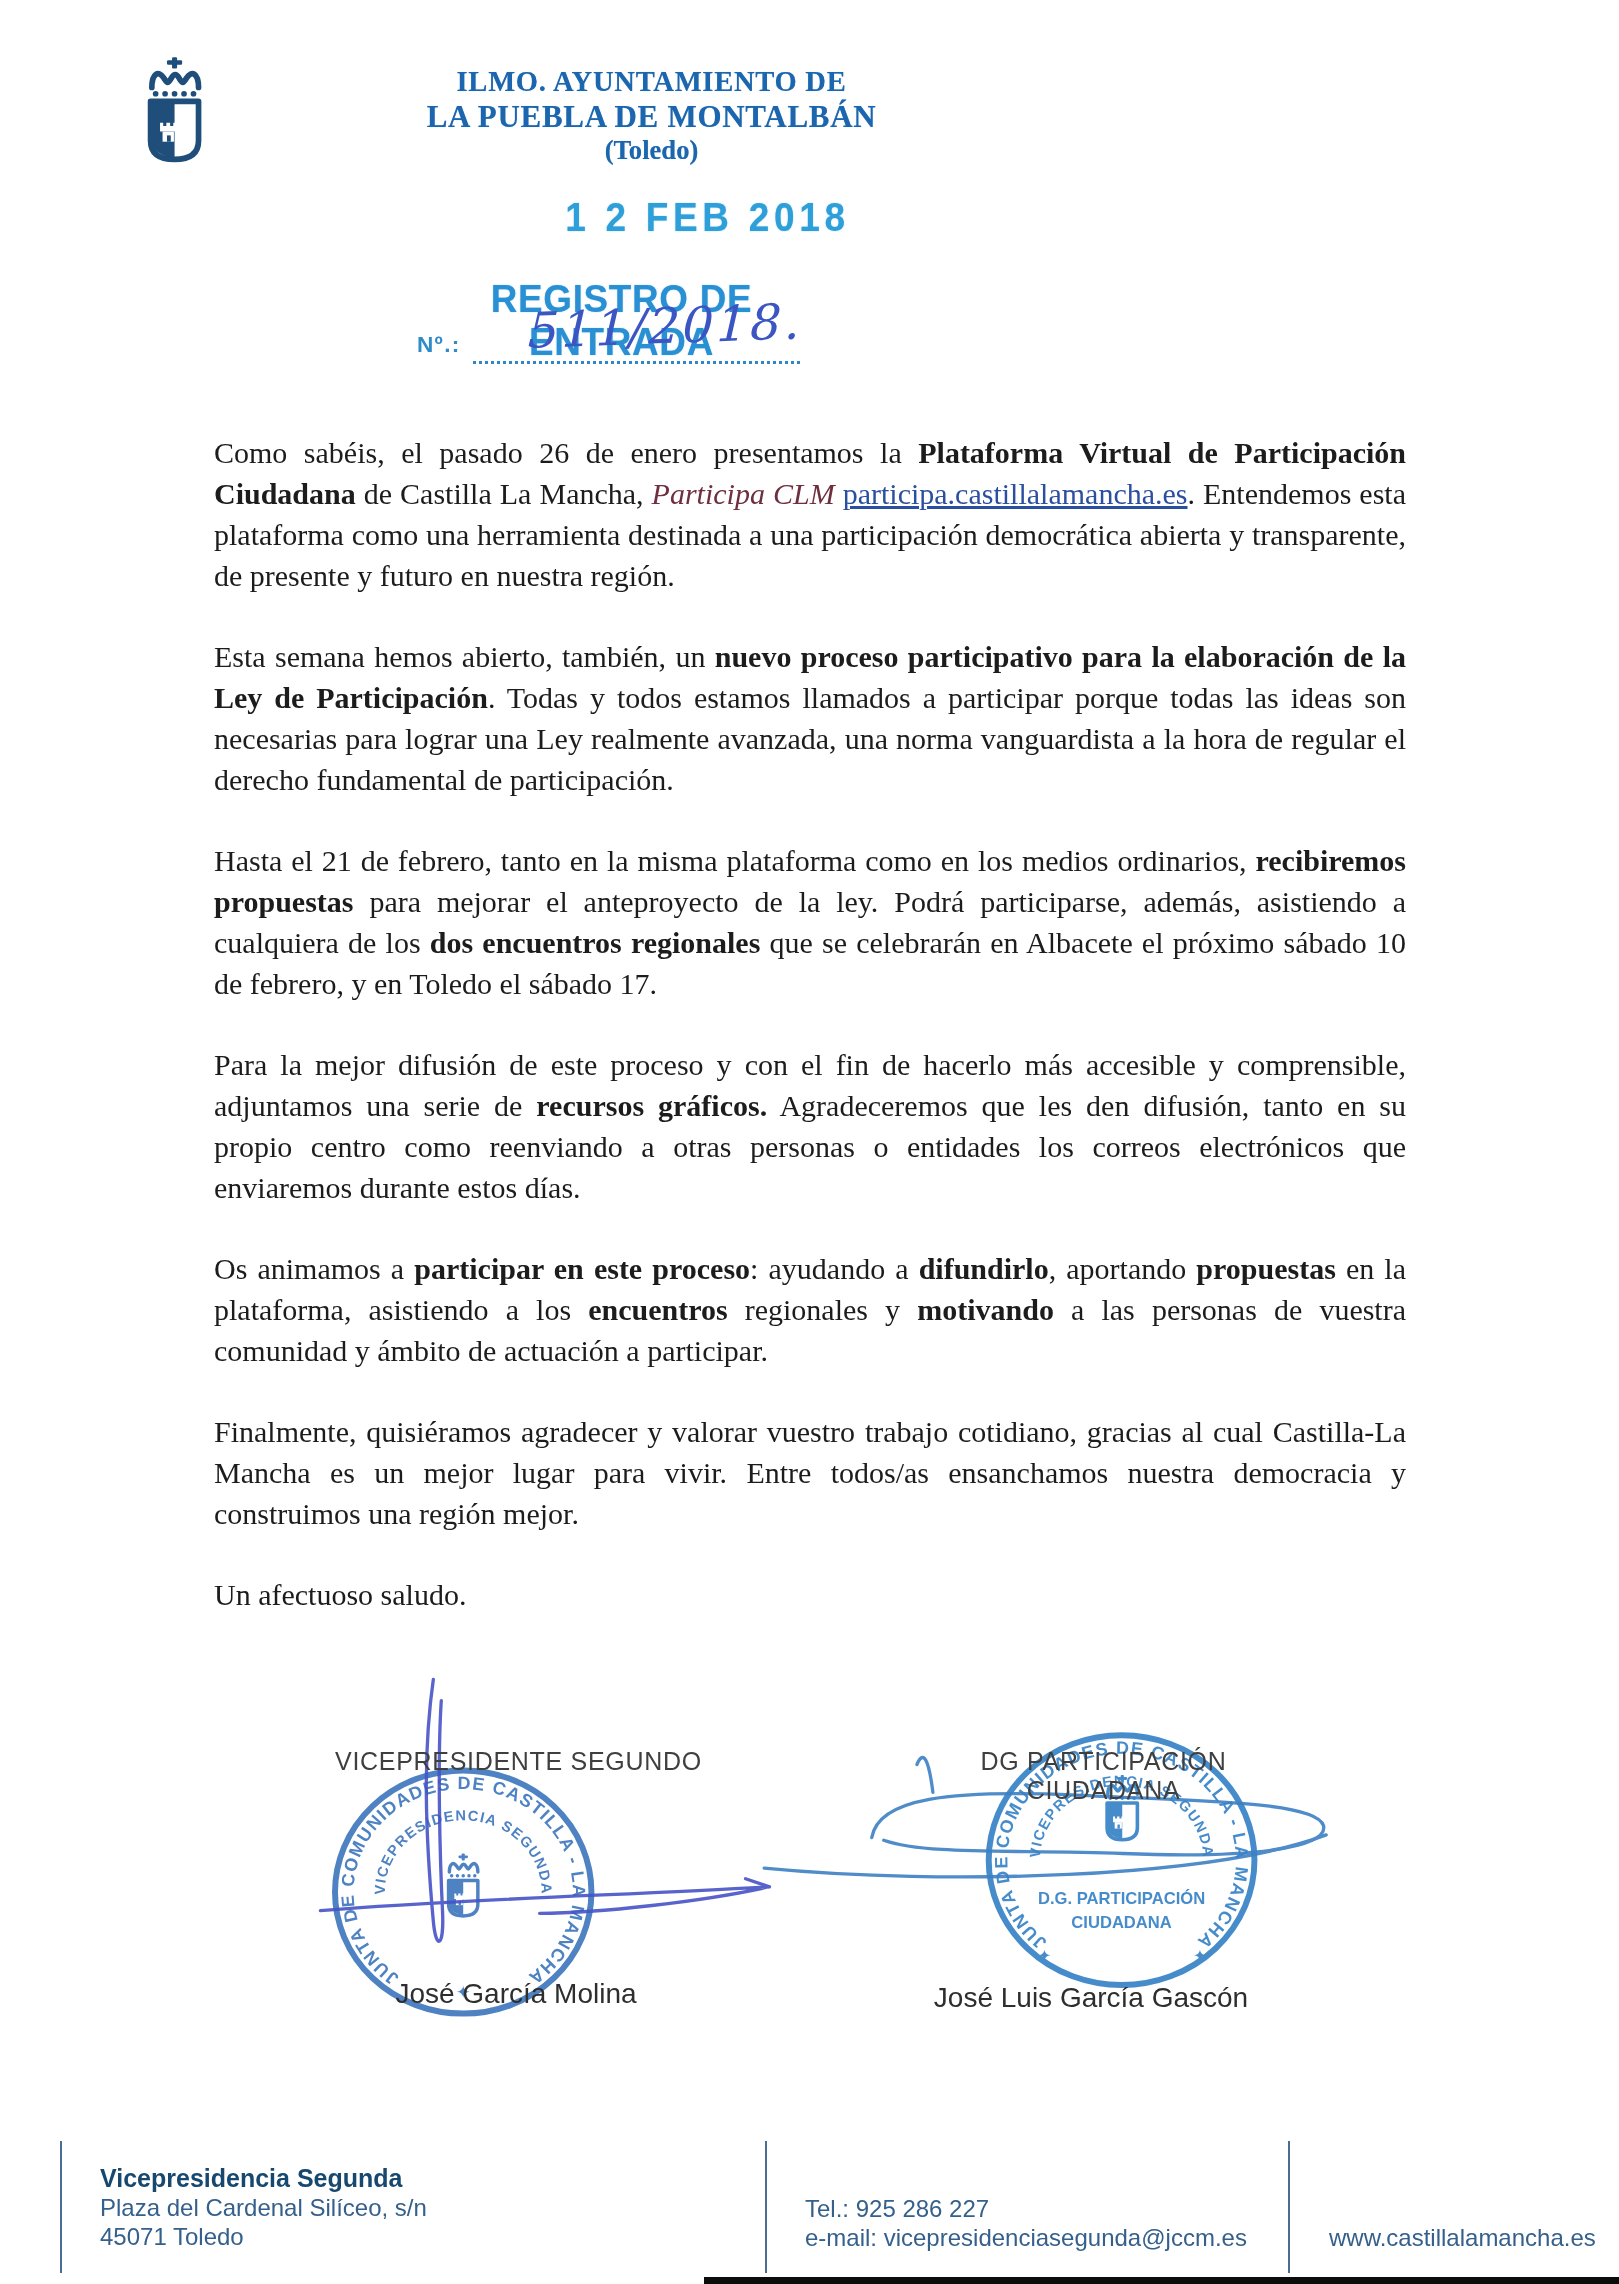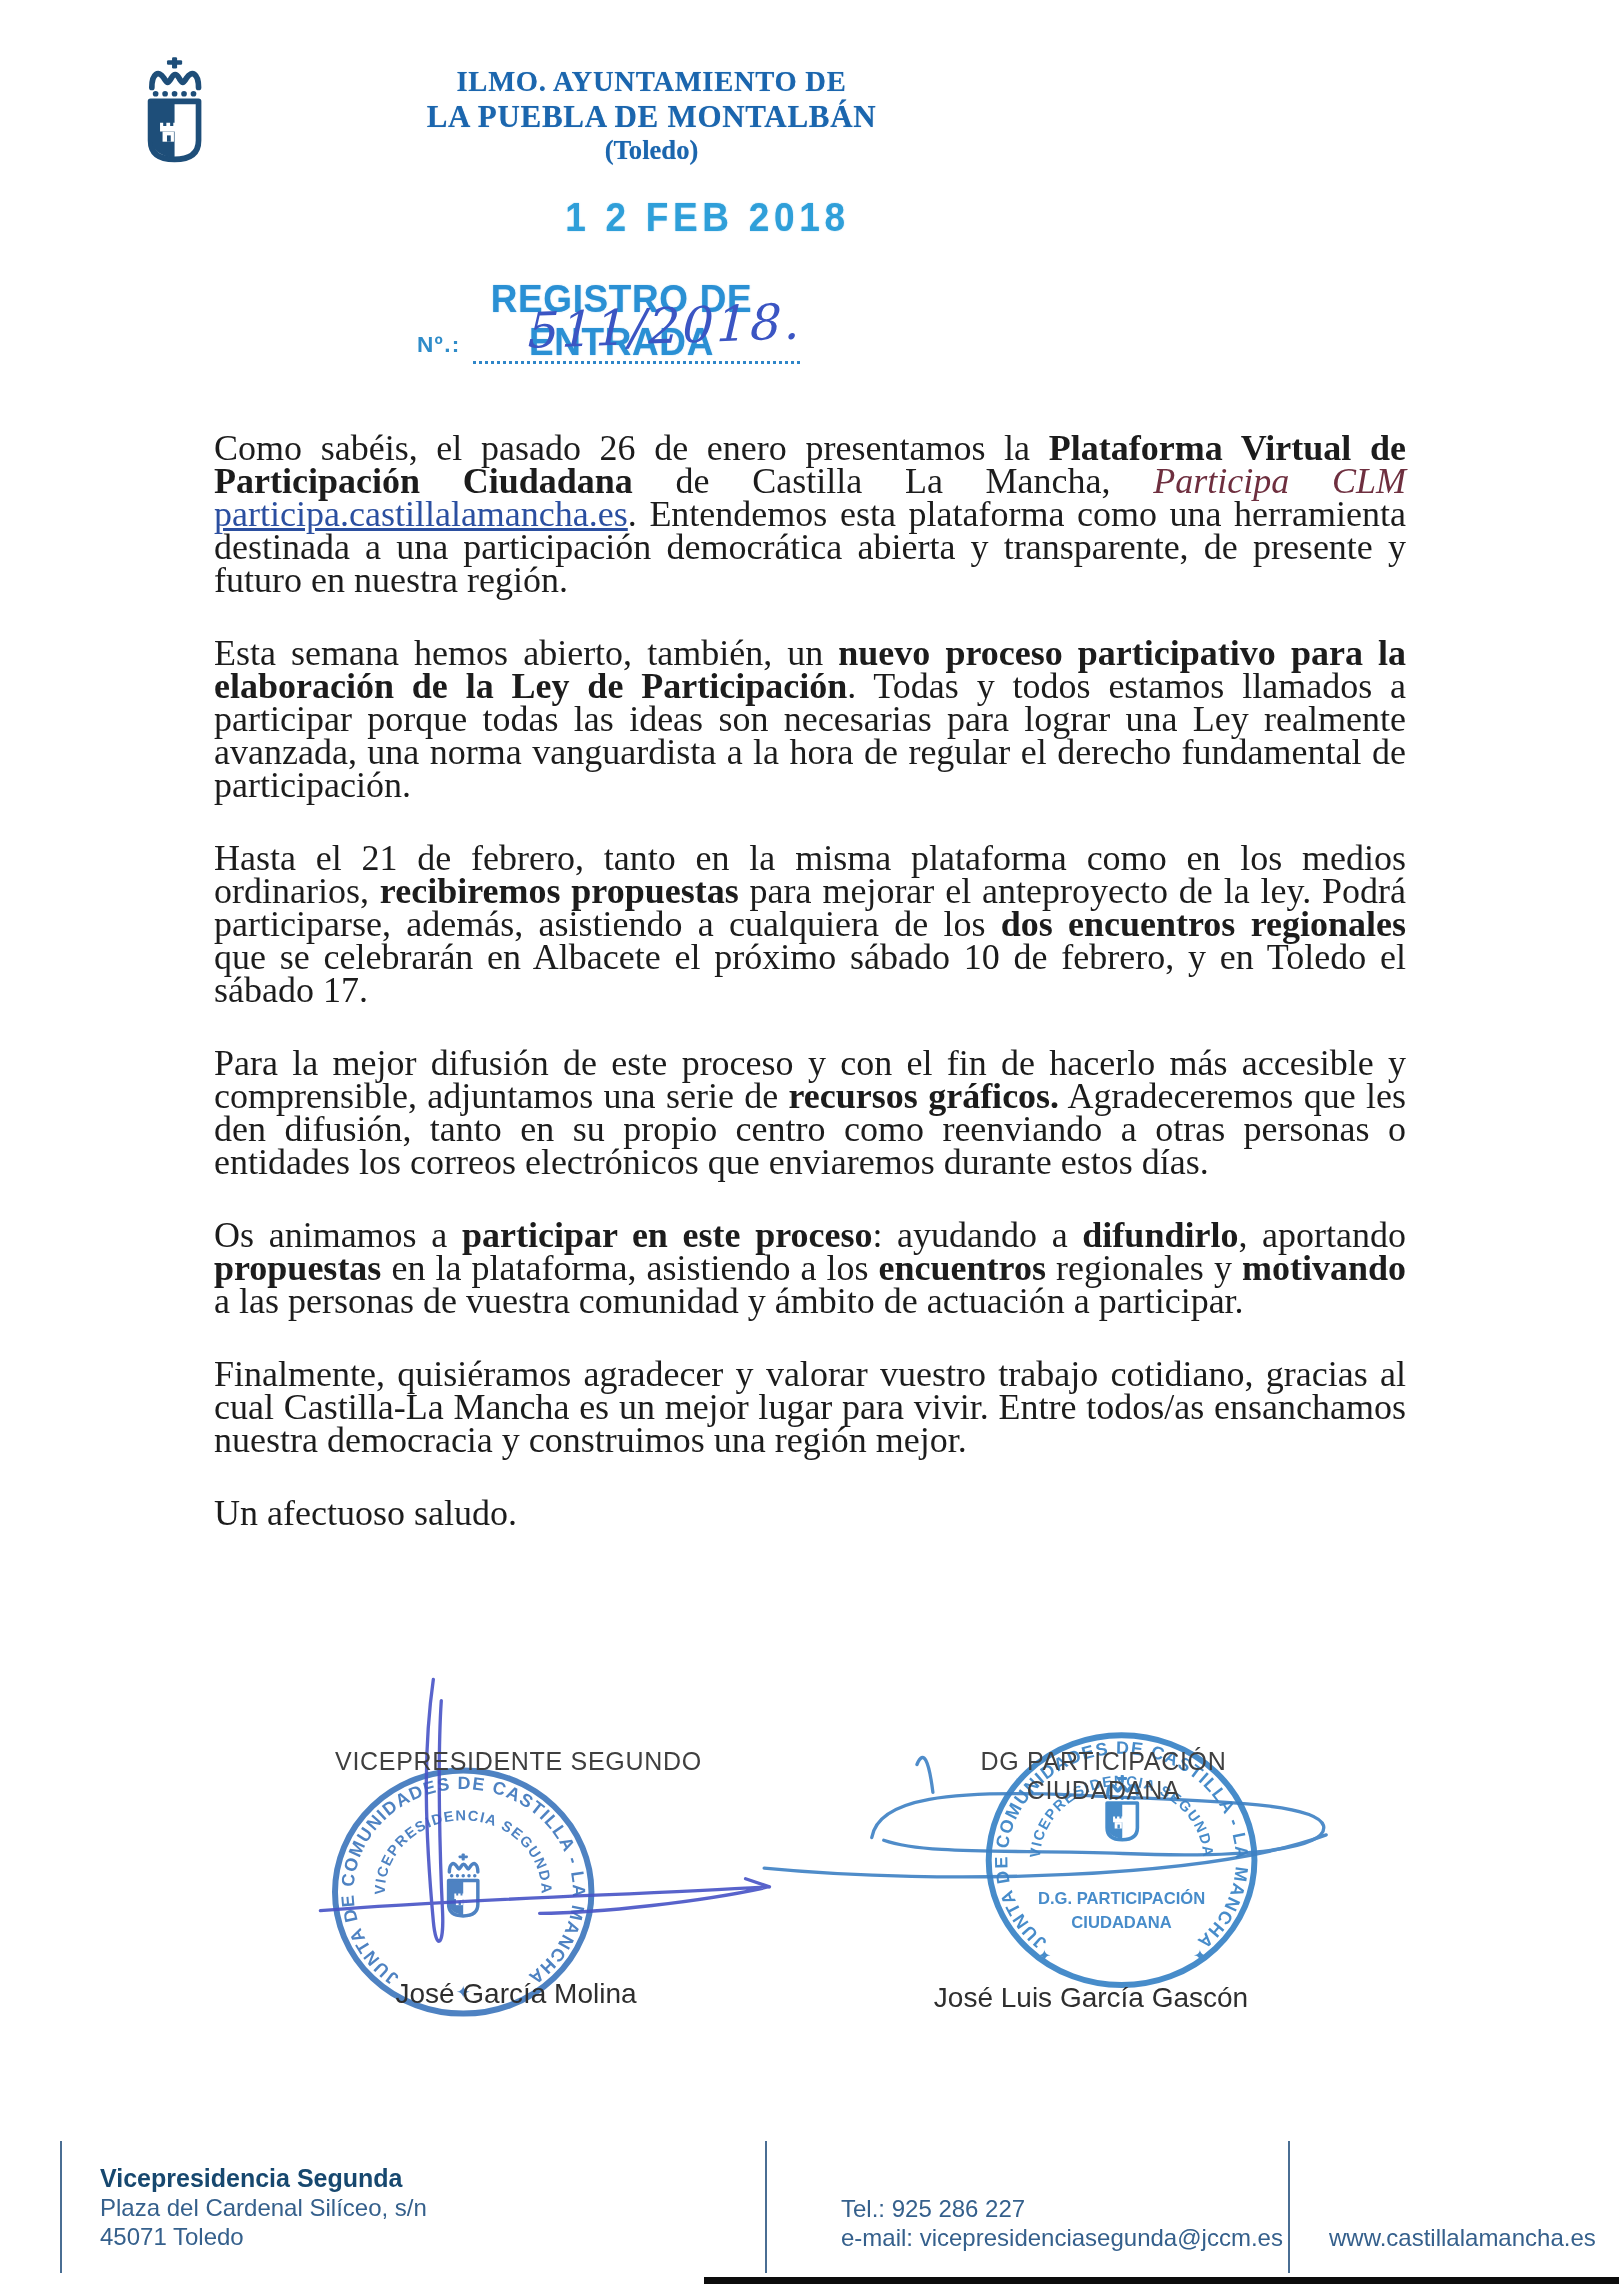--- a/index.html
+++ b/index.html
@@ -52,7 +52,7 @@
 
   
   .dateline{left:864px;top:363px;width:542px;text-align:right;font-size:31px;}
-  .letter-body{left:214px;top:432px;width:1192px;font-size:36px;line-height:33px;text-align:justify;}
+  .letter-body{left:214px;top:432px;width:1192px;font-size:30px;line-height:41px;text-align:justify;}
   .para{margin:0 0 40px 0;}
   .closing{margin:0;}
   .run-normal{}

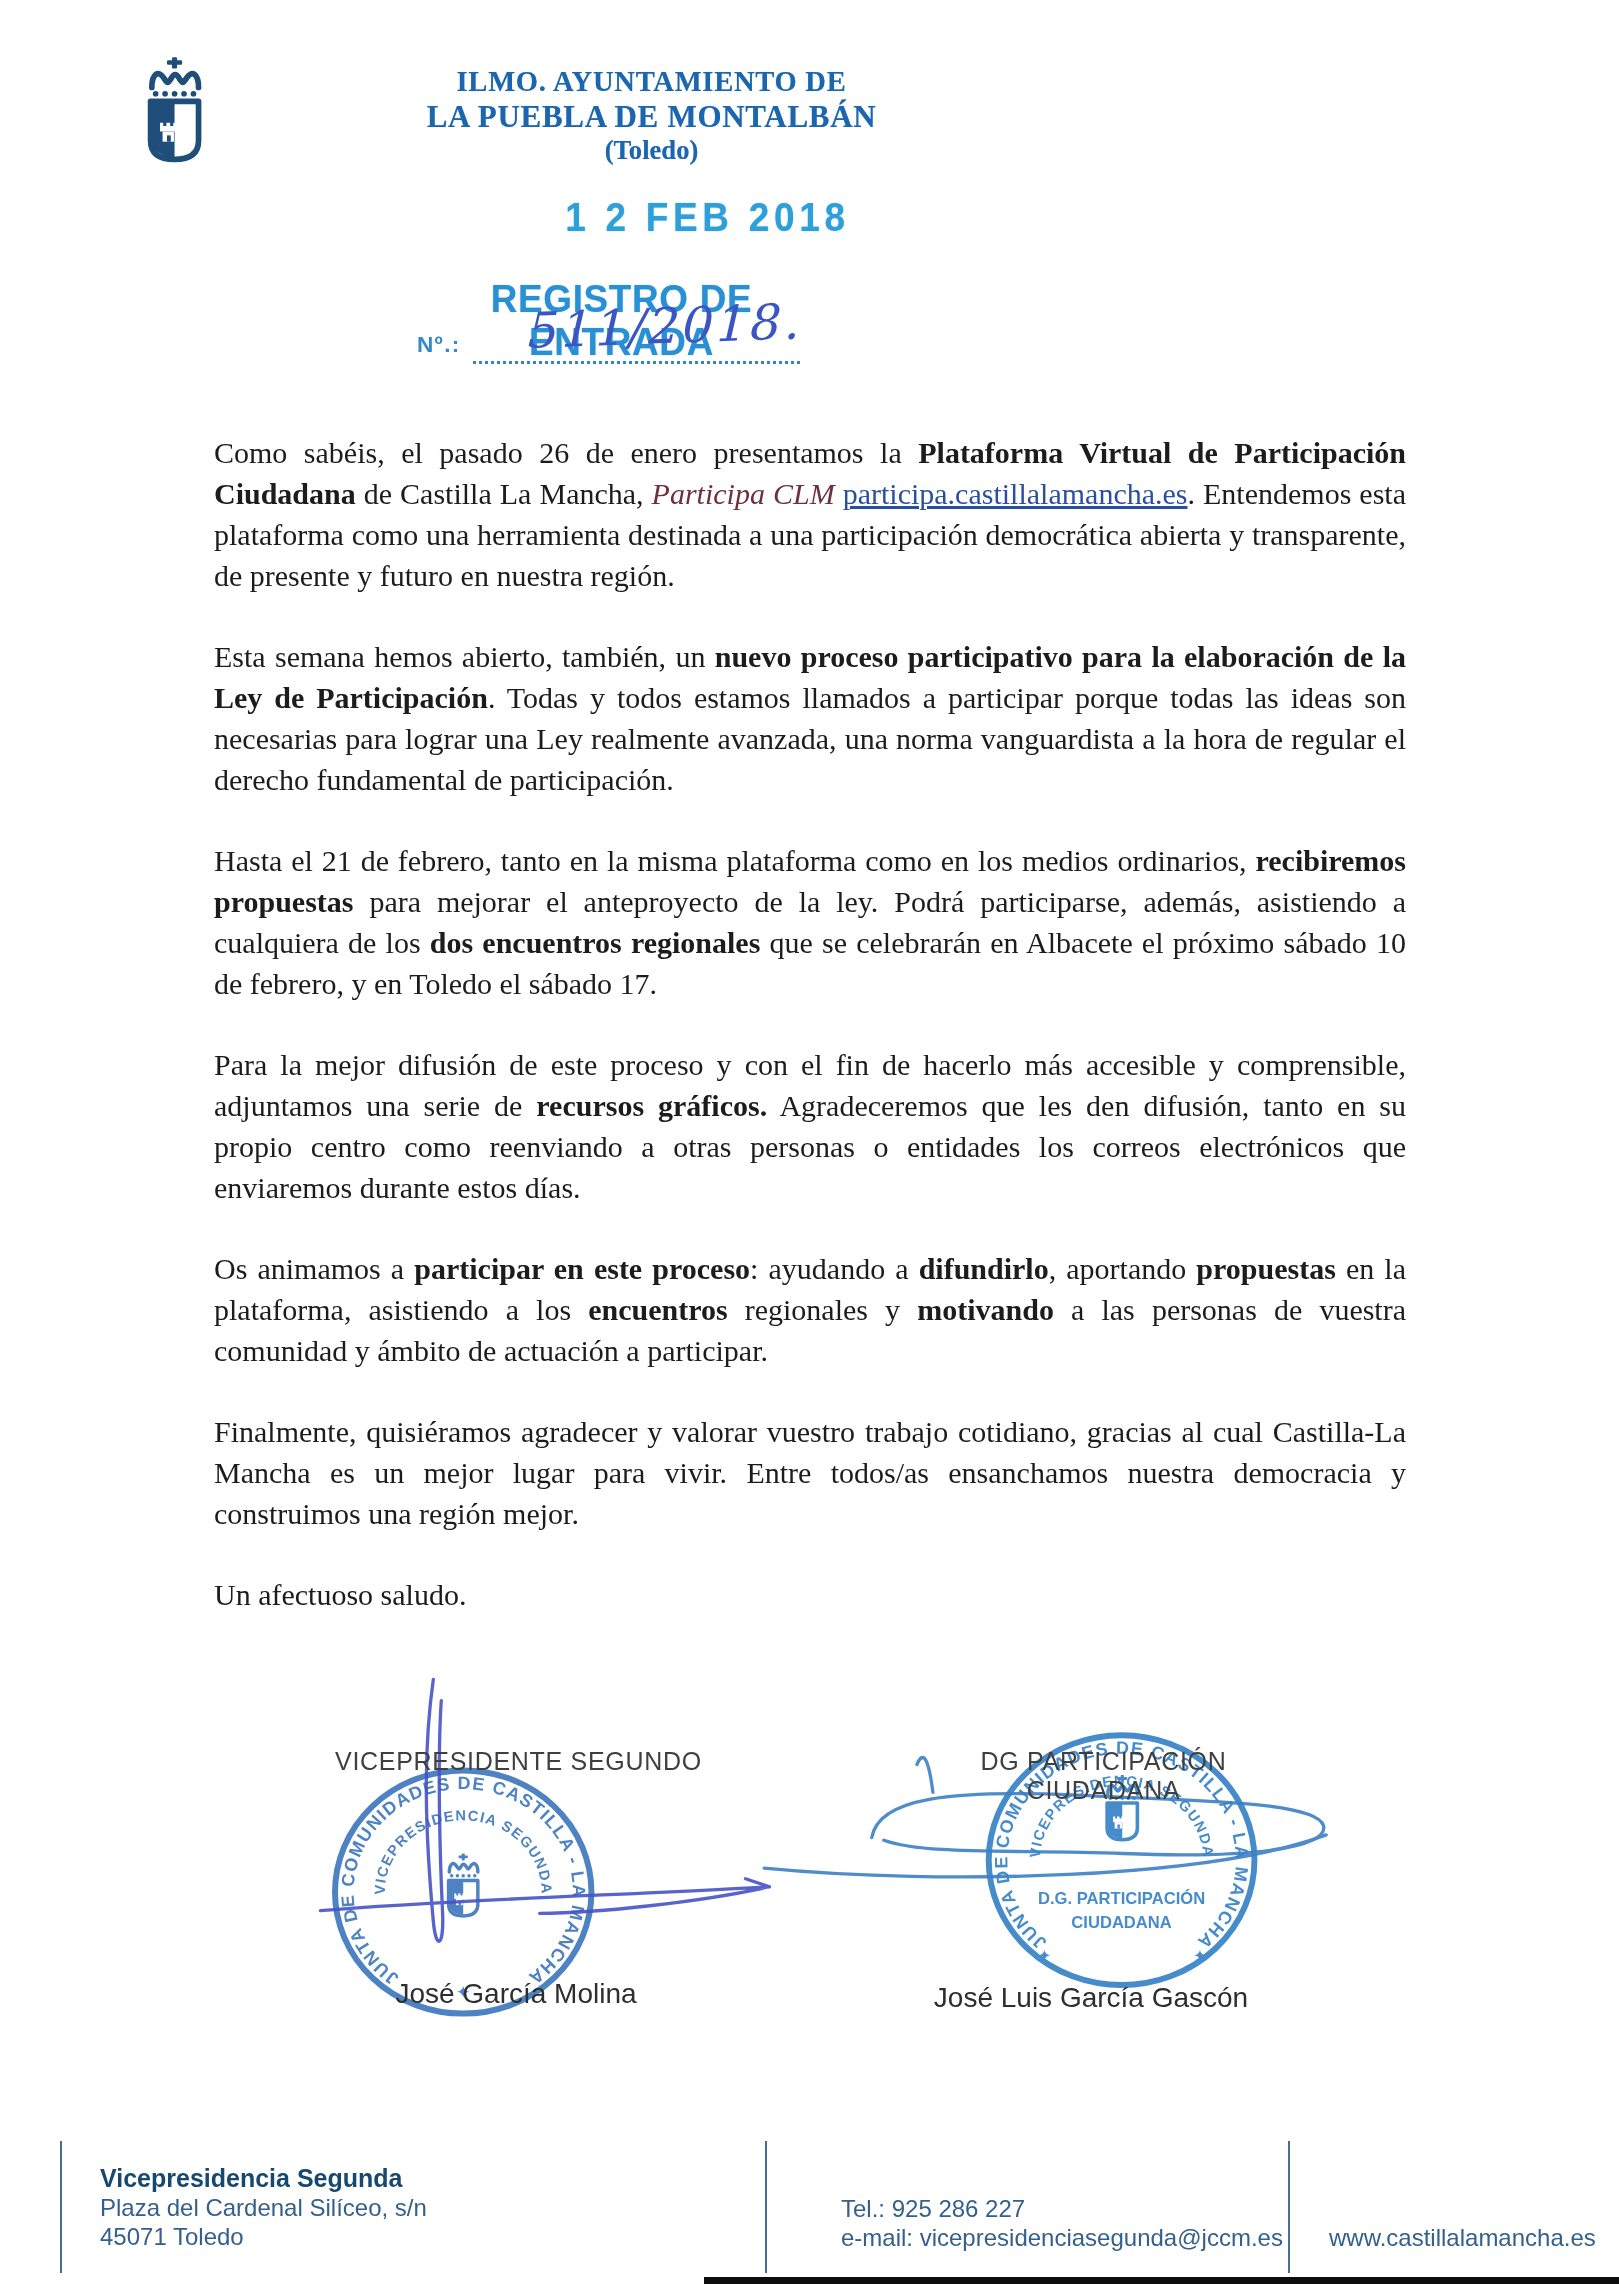--- a/index.html
+++ b/index.html
@@ -85,7 +85,7 @@
   .footer-block{font-family:"Liberation Sans",sans-serif;font-size:24px;color:#35608c;line-height:29px;}
   .f-dept{left:100px;top:2164px;width:598px;}
   .f-dept .dept-name{font-weight:bold;color:#17486f;font-size:25px;}
-  .f-contact{left:841px;top:2194px;width:465px;}
+  .f-contact{left:805px;top:2194px;width:465px;}
   .f-web{left:1329px;top:2223px;width:279px;}
   .scan-bar{left:704px;top:2277px;width:915px;height:6.6px;background:#0c0c0c;}
 </style>

